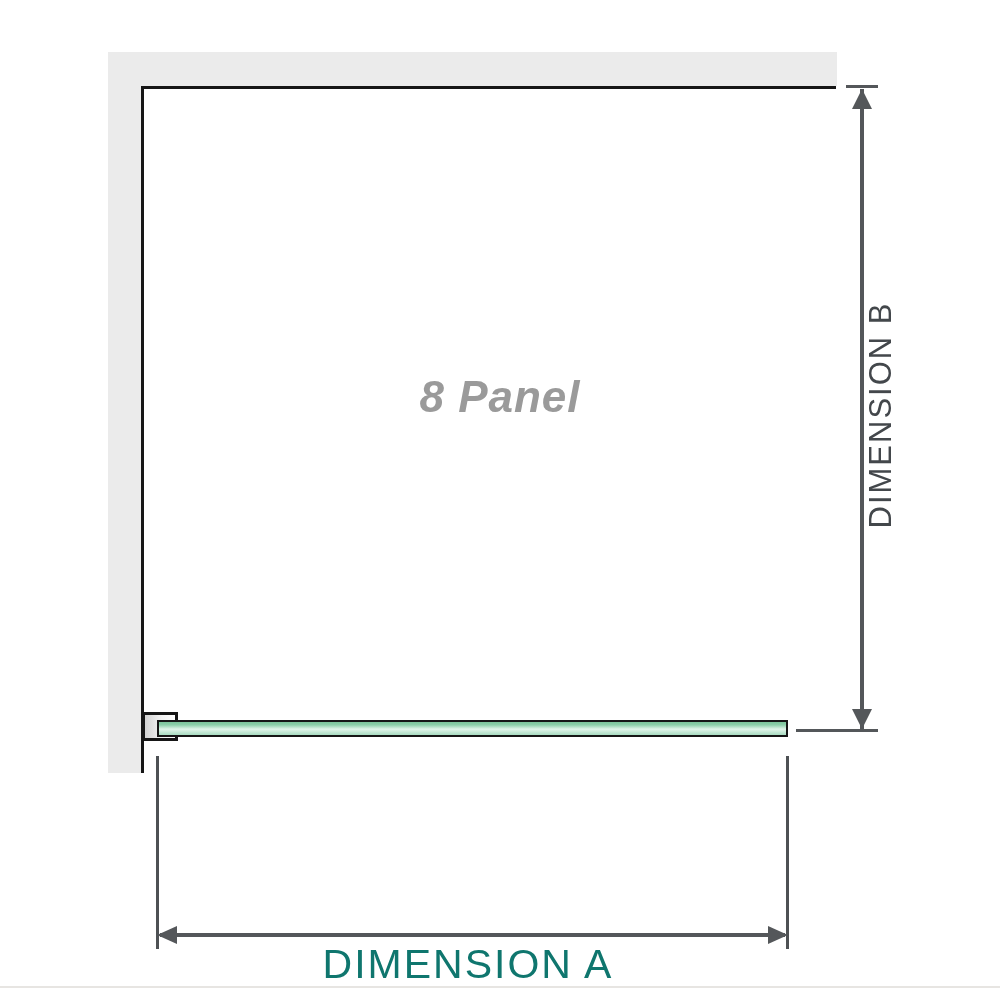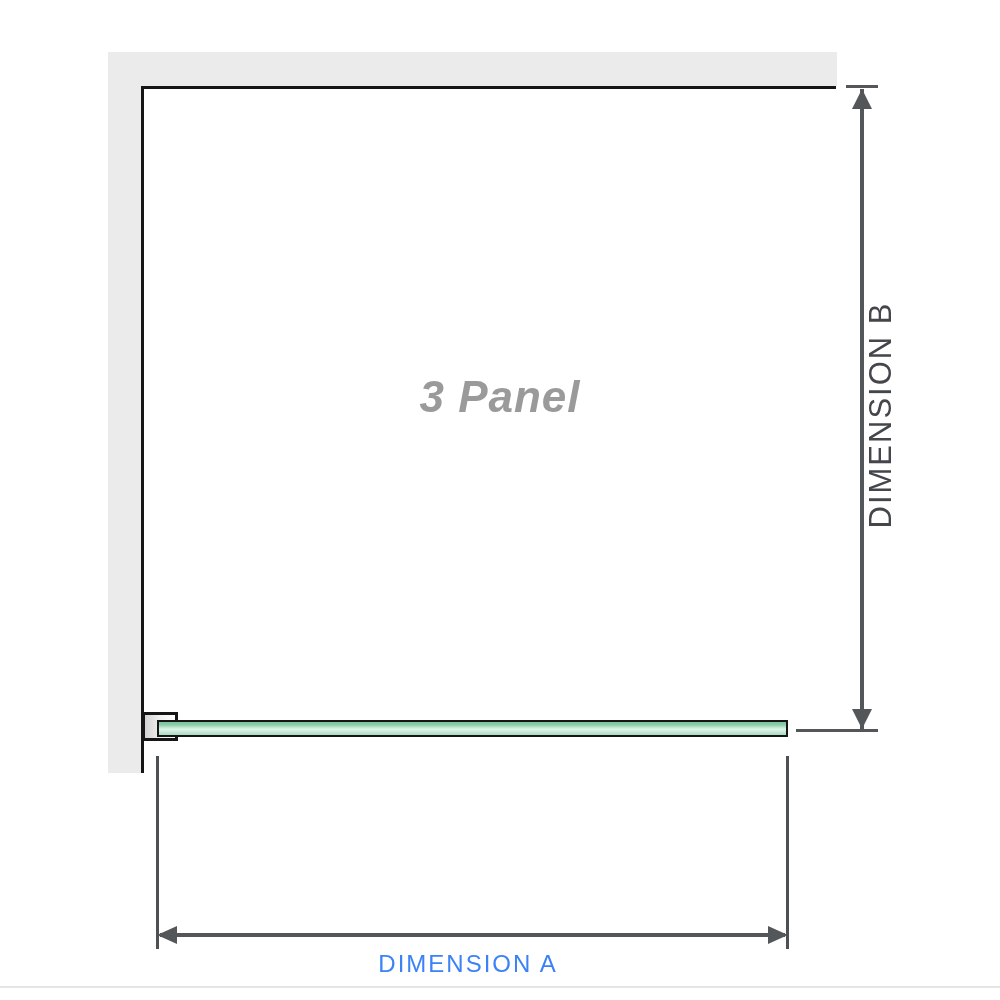--- a/index.html
+++ b/index.html
@@ -132,7 +132,7 @@
   <div class="edge-top"></div>
   <div class="edge-left"></div>
 
-  <div class="panel-label">3 Panel</div>
+  <div class="panel-label">8 Panel</div>
 
   <div class="bracket"></div>
   <div class="glass"></div>

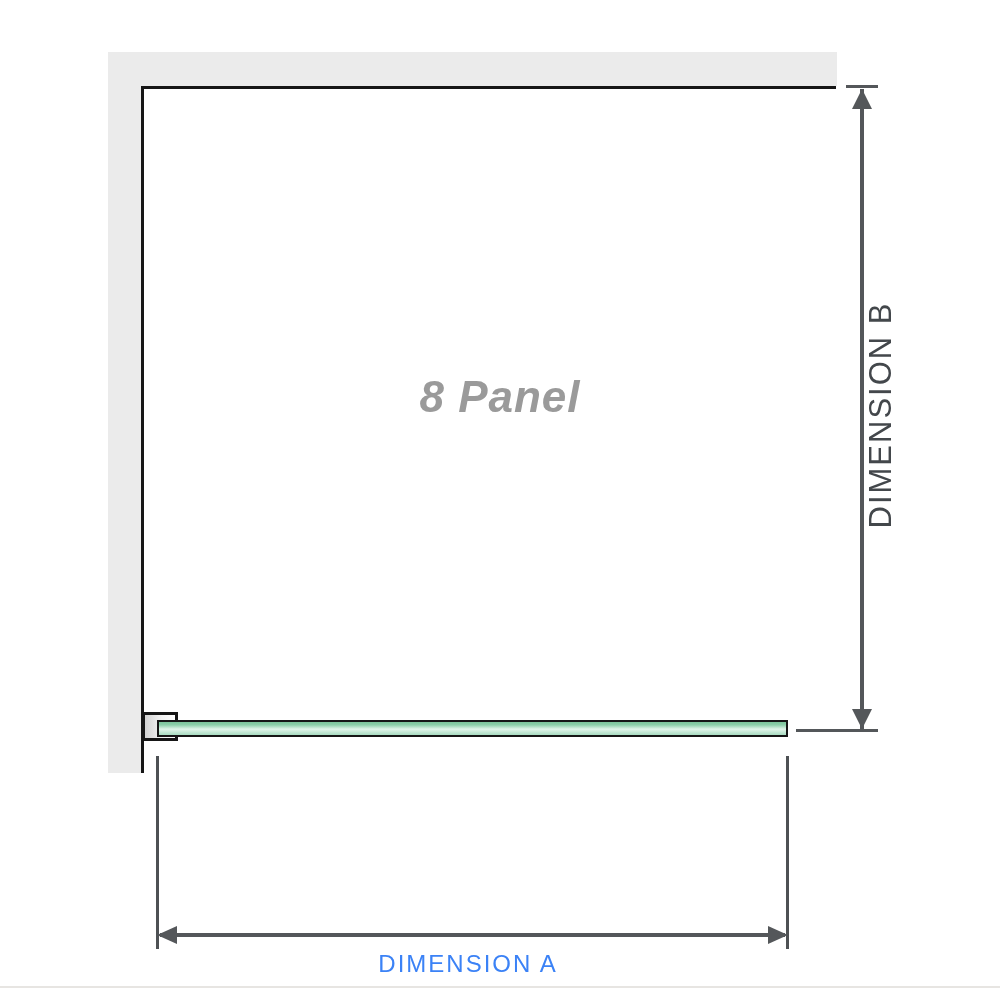--- a/index.html
+++ b/index.html
@@ -109,9 +109,9 @@
     width: 300px; height: 36px;
     line-height: 36px;
     text-align: center;
-    font-size: 24px;
+    font-size: 41px;
     letter-spacing: 2px;
-    color: #3b82f6;
+    color: #0f766e;
   }
   
   .base-line {

